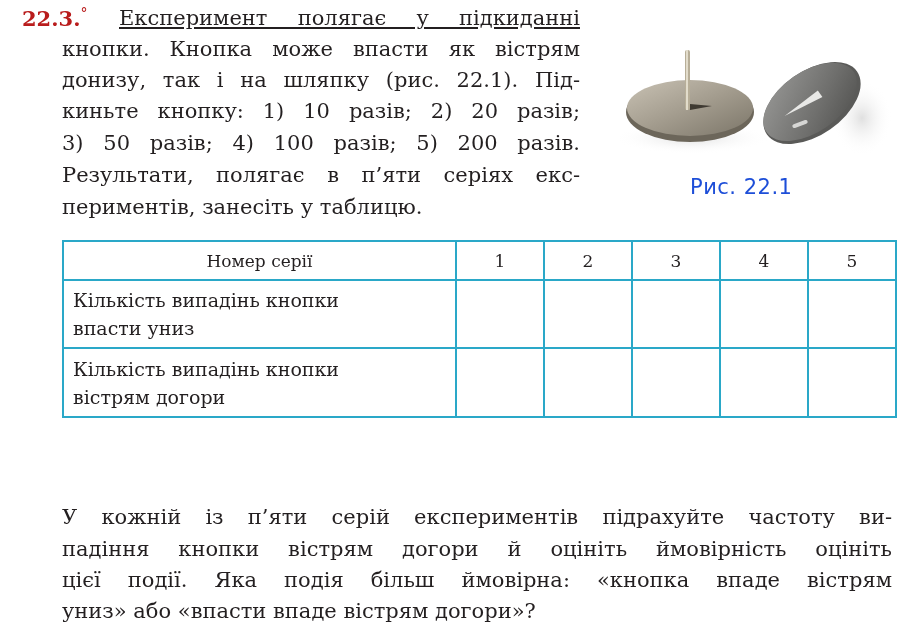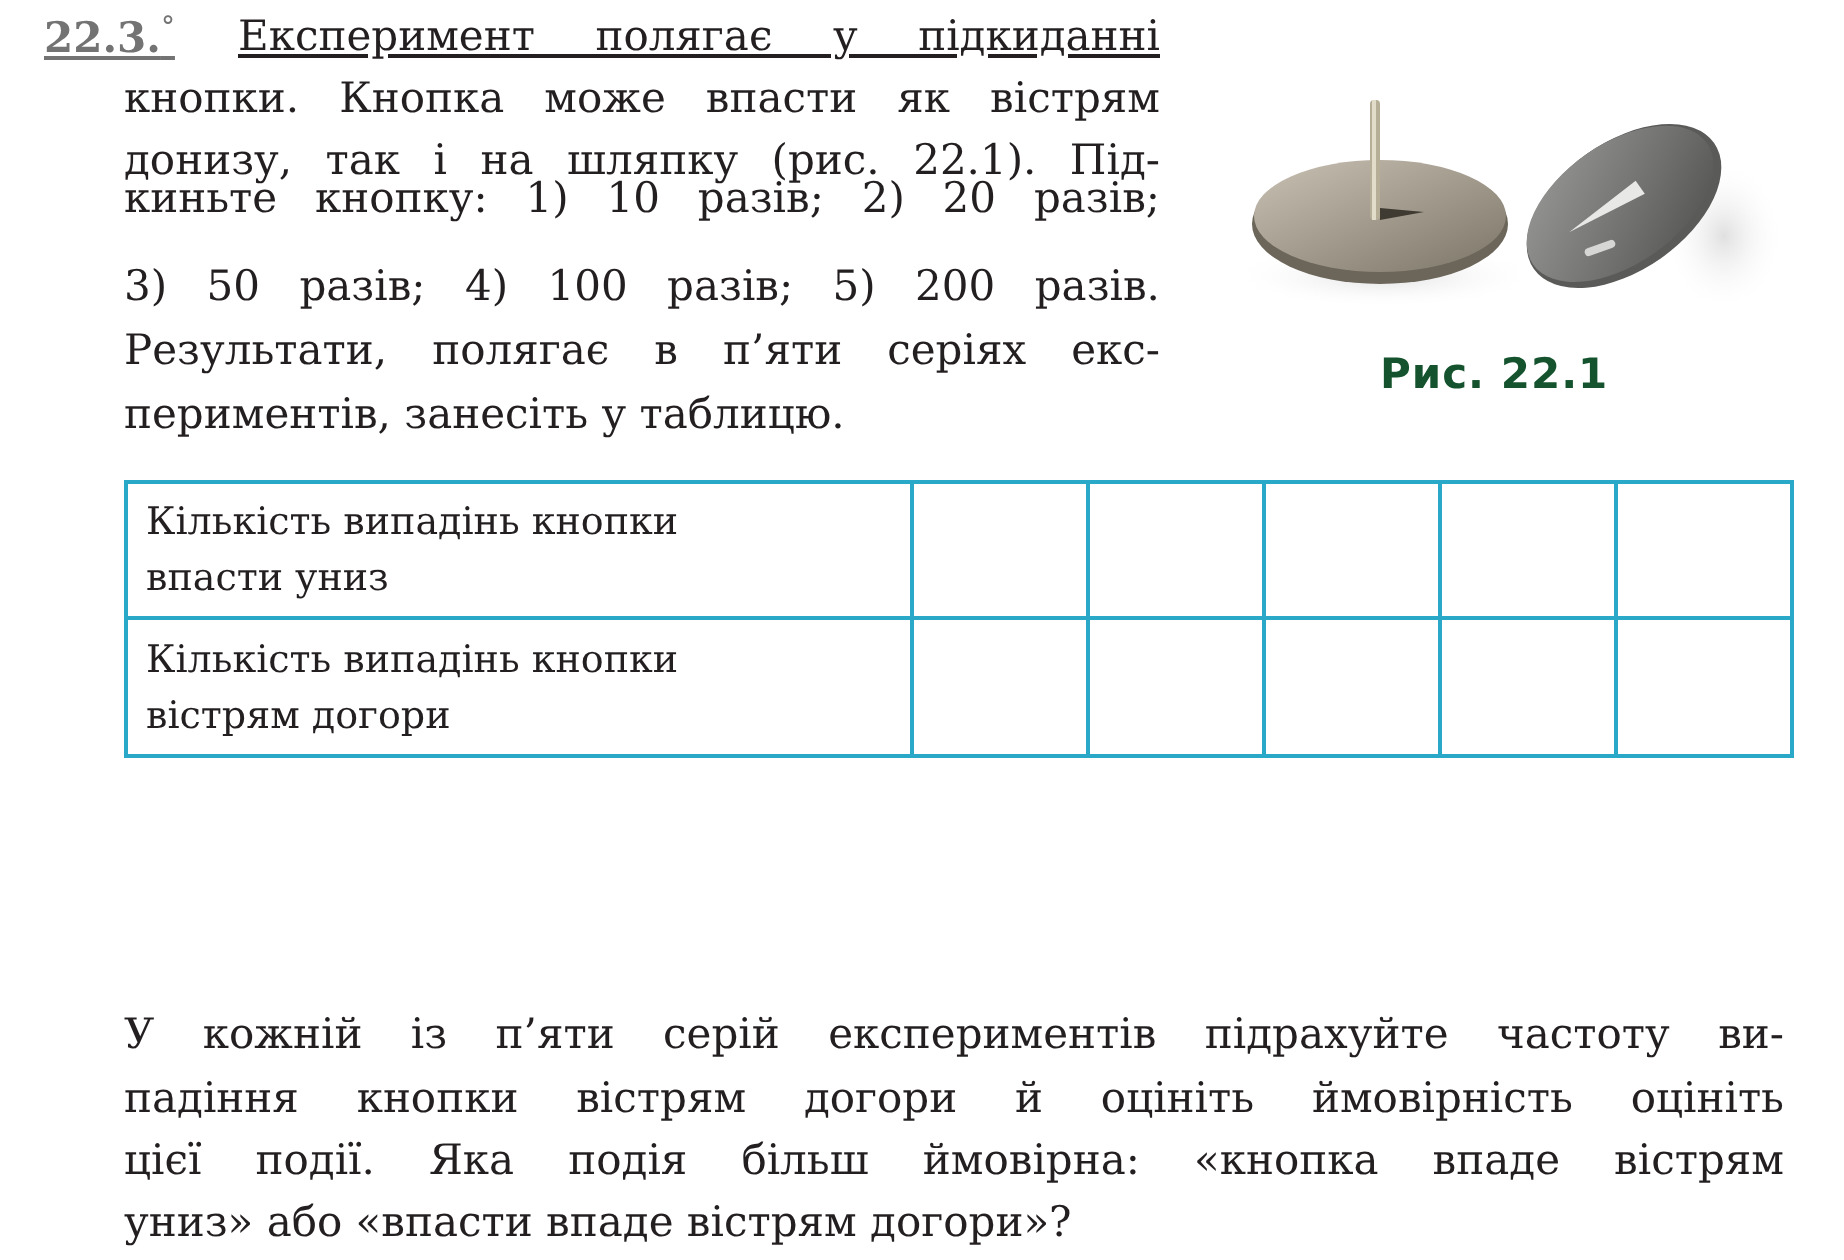--- a/index.html
+++ b/index.html
@@ -43,8 +43,7 @@
       font-weight: bold;
       font-size: 21px;
       line-height: 31px;
-      color: #737373;
-      text-decoration: underline;
+      color: #b91c1c;
     }
     .num sup {
       font-weight: normal;

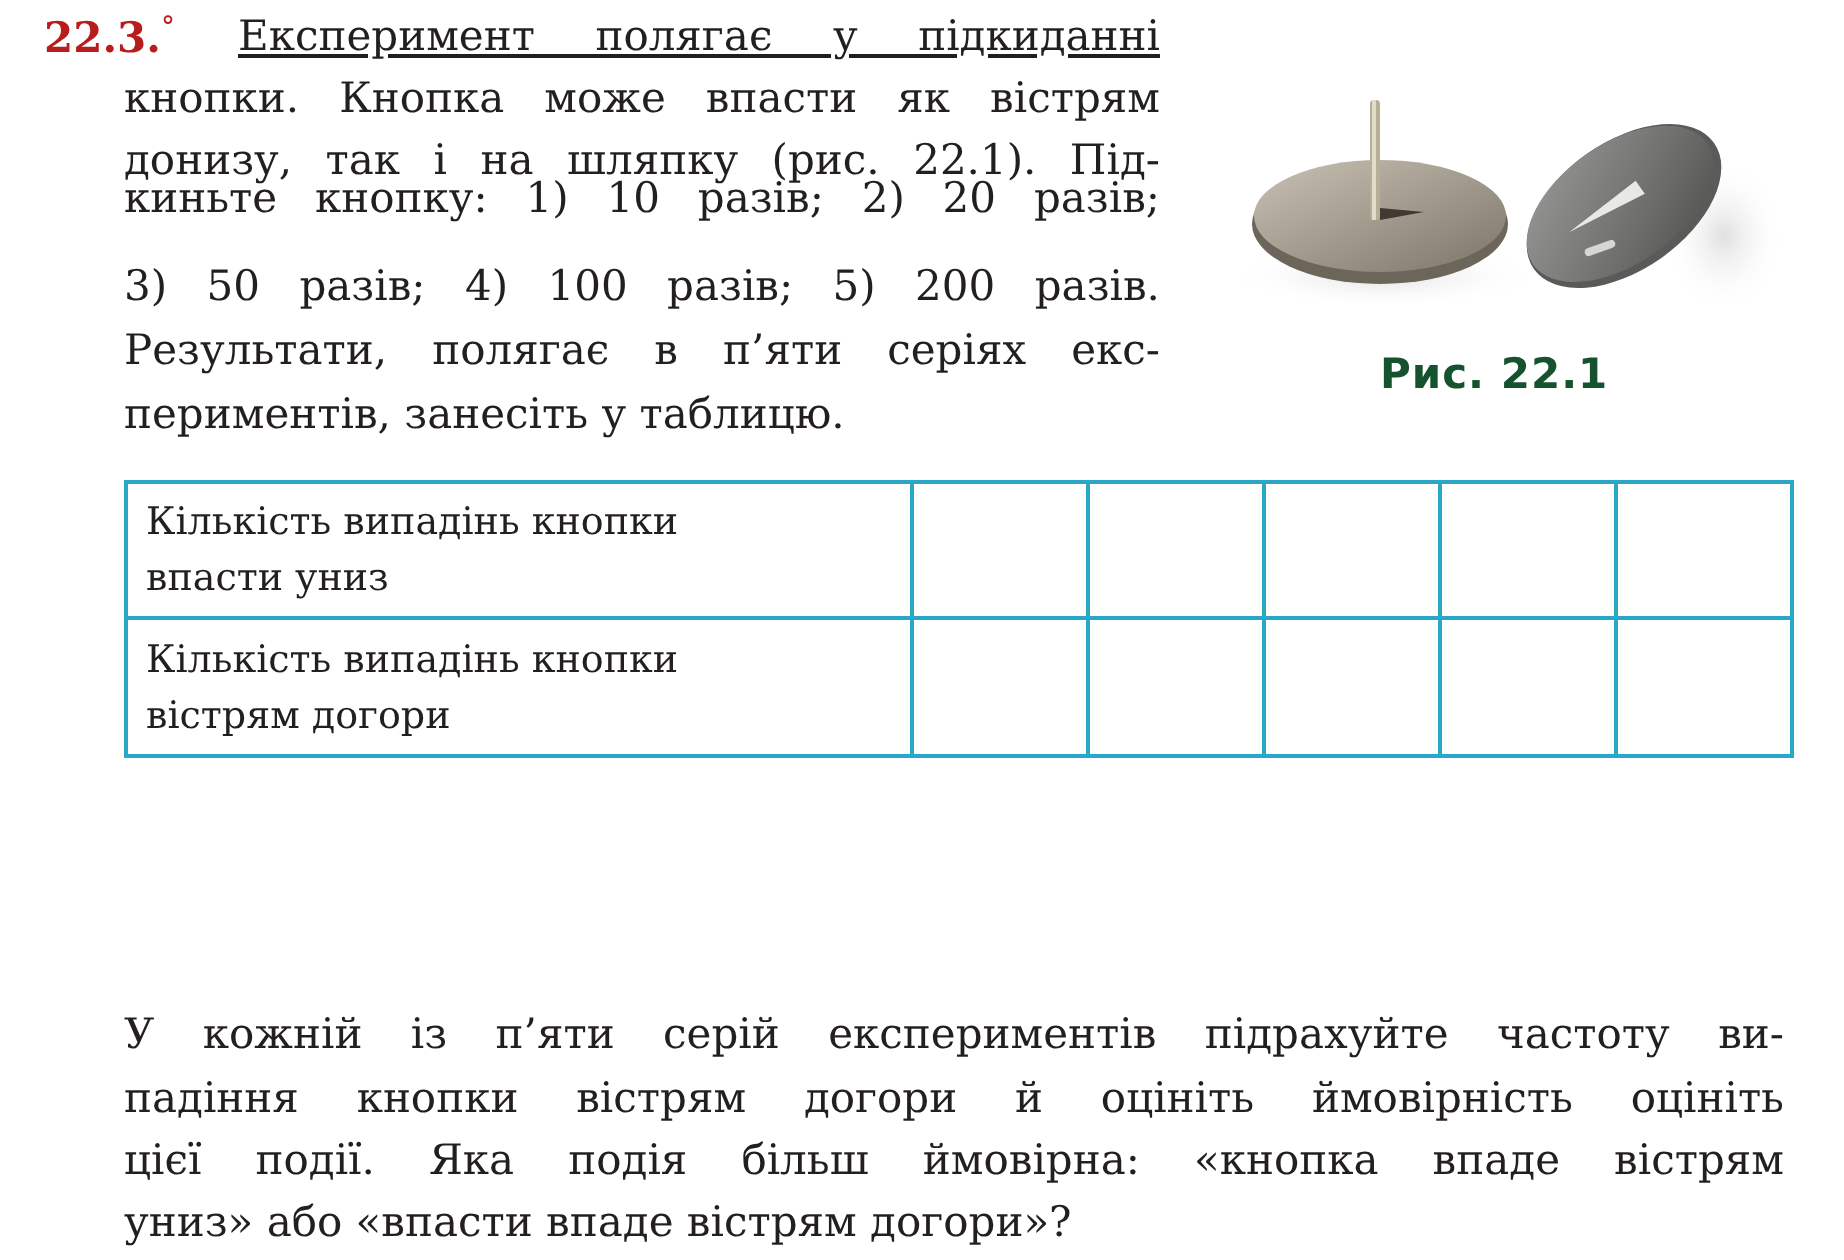--- a/index.html
+++ b/index.html
@@ -134,7 +134,7 @@
   <div class="line first" style="top:0px;">Експеримент полягає у підкиданні</div>
   <div class="line" style="top:31px;">кнопки. Кнопка може впасти як вістрям</div>
   <div class="line" style="top:62px;">донизу, так і на шляпку (рис. 22.1). Під-</div>
-  <div class="line" style="top:81px;">киньте кнопку: 1) 10 разів; 2) 20 разів;</div>
+  <div class="line" style="top:93px;">киньте кнопку: 1) 10 разів; 2) 20 разів;</div>
   <div class="line" style="top:125px;">3) 50 разів; 4) 100 разів; 5) 200 разів.</div>
   <div class="line" style="top:157px;">Результати, полягає в п’яти серіях екс-</div>
   <div class="line last" style="top:189px;">периментів, занесіть у таблицю.</div>

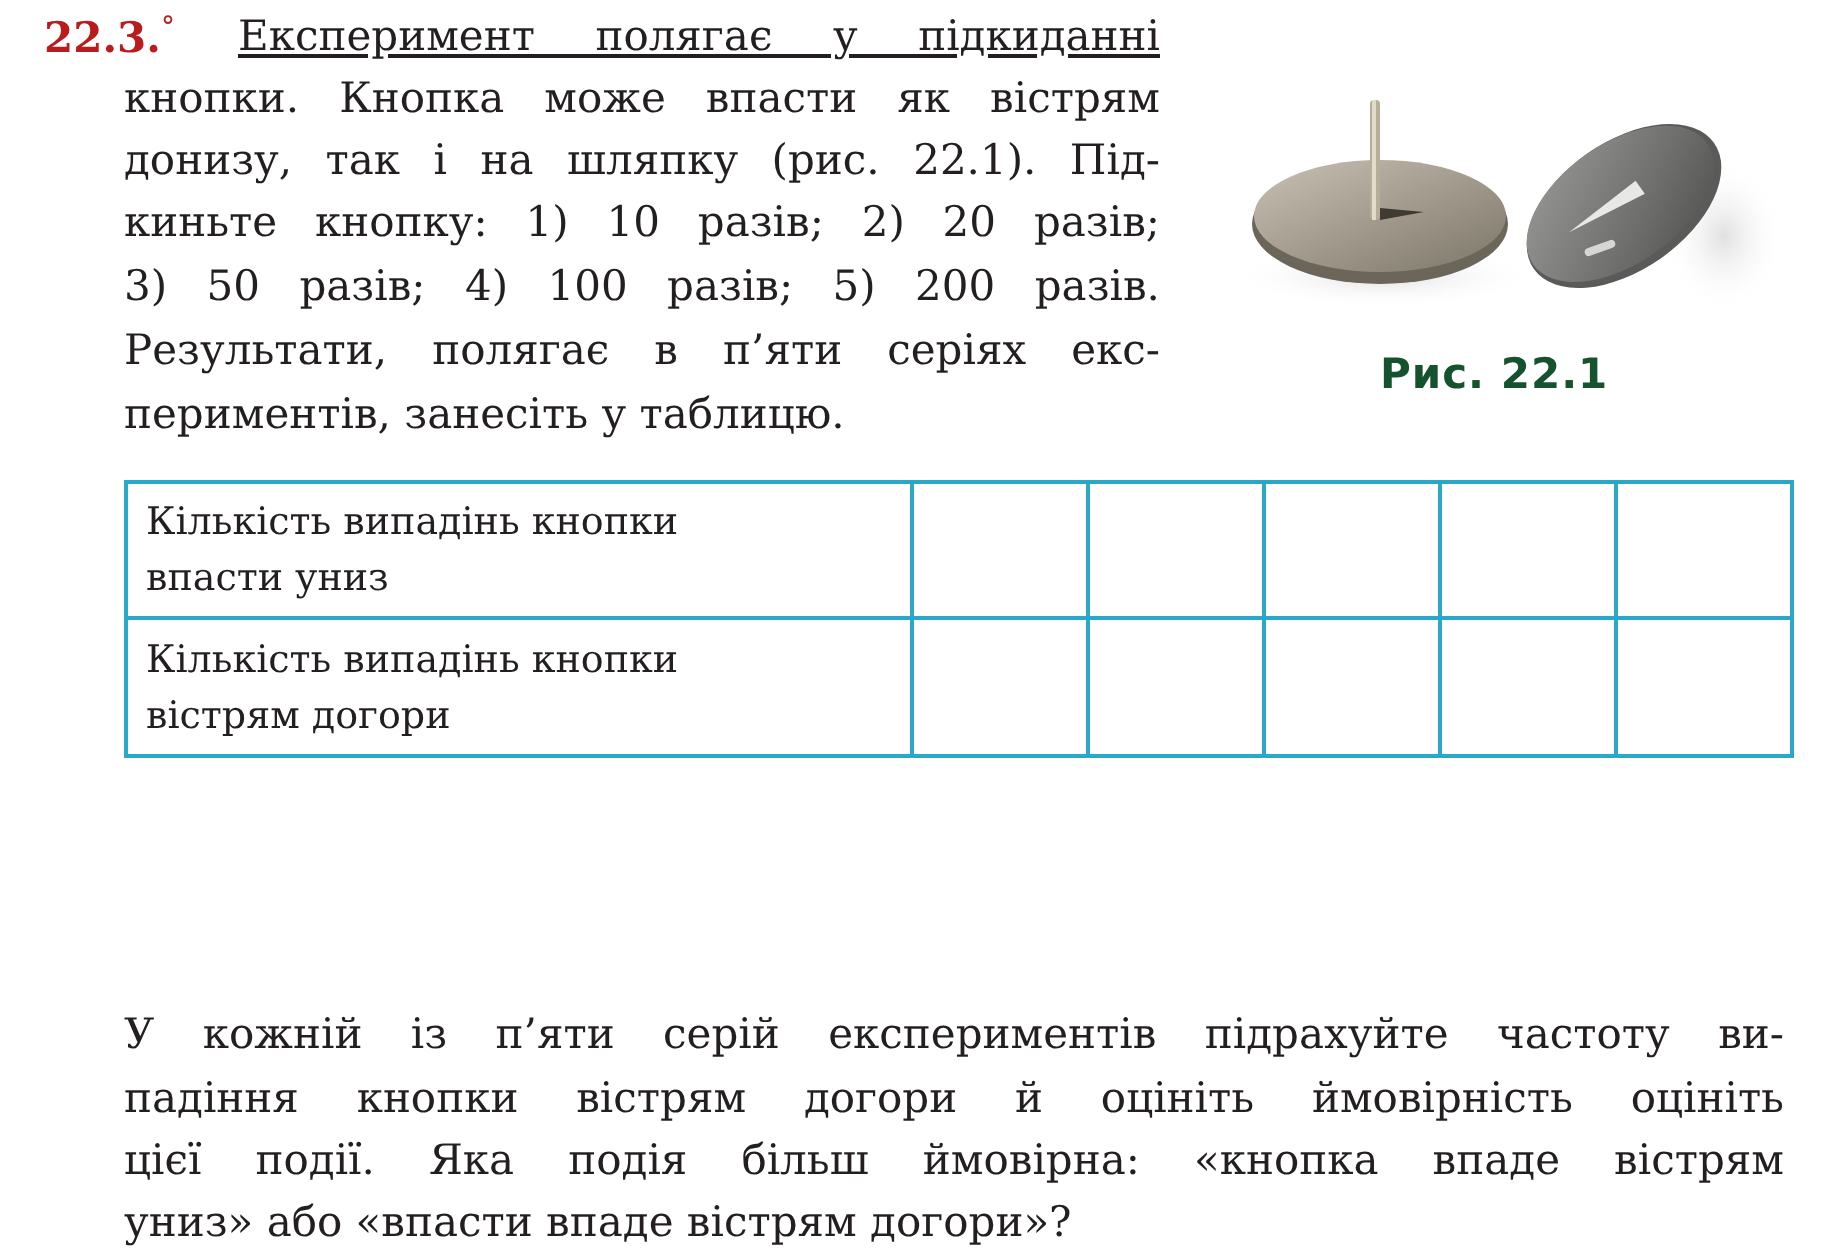--- a/index.html
+++ b/index.html
@@ -70,10 +70,10 @@
       left: 690px;
       top: 172px;
       font-family: "DejaVu Sans", "Liberation Sans", sans-serif;
-      font-weight: bold;
+      font-weight: normal;
       font-size: 21px;
       line-height: 30px;
-      color: #14532d;
+      color: #1d4ed8;
       letter-spacing: 0.5px;
     }
 

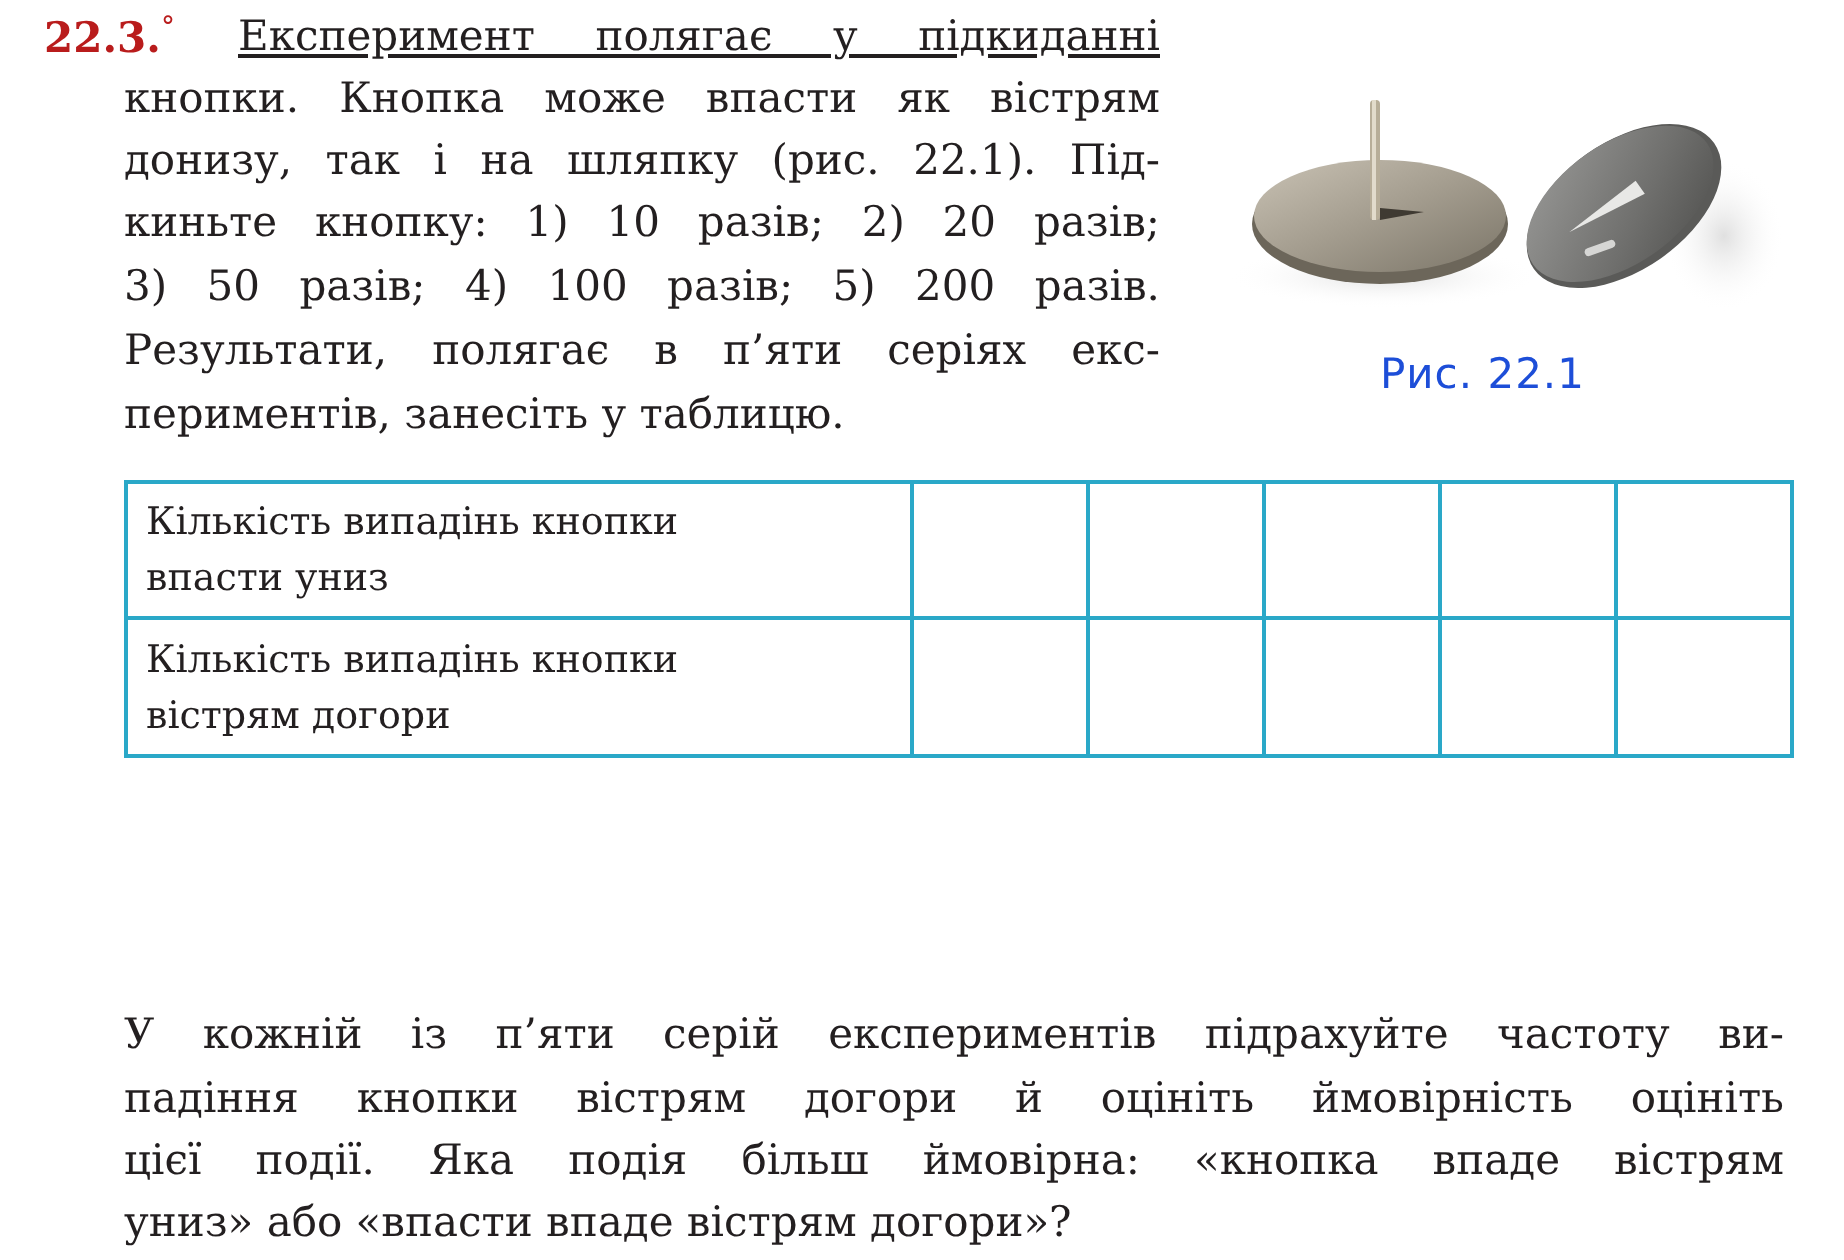--- a/index.html
+++ b/index.html
@@ -188,6 +188,14 @@
       <col class="cn">
   </colgroup>
   <tbody>
+      <tr class="hdr">
+    <td class="hdr-label">Номер серії</td>
+    <td class="hdr-num">1</td>
+    <td class="hdr-num">2</td>
+    <td class="hdr-num">3</td>
+    <td class="hdr-num">4</td>
+    <td class="hdr-num">5</td>
+  </tr>
   <tr class="r2">
     <td class="row-label">
           <div>Кількість випадінь кнопки</div>

